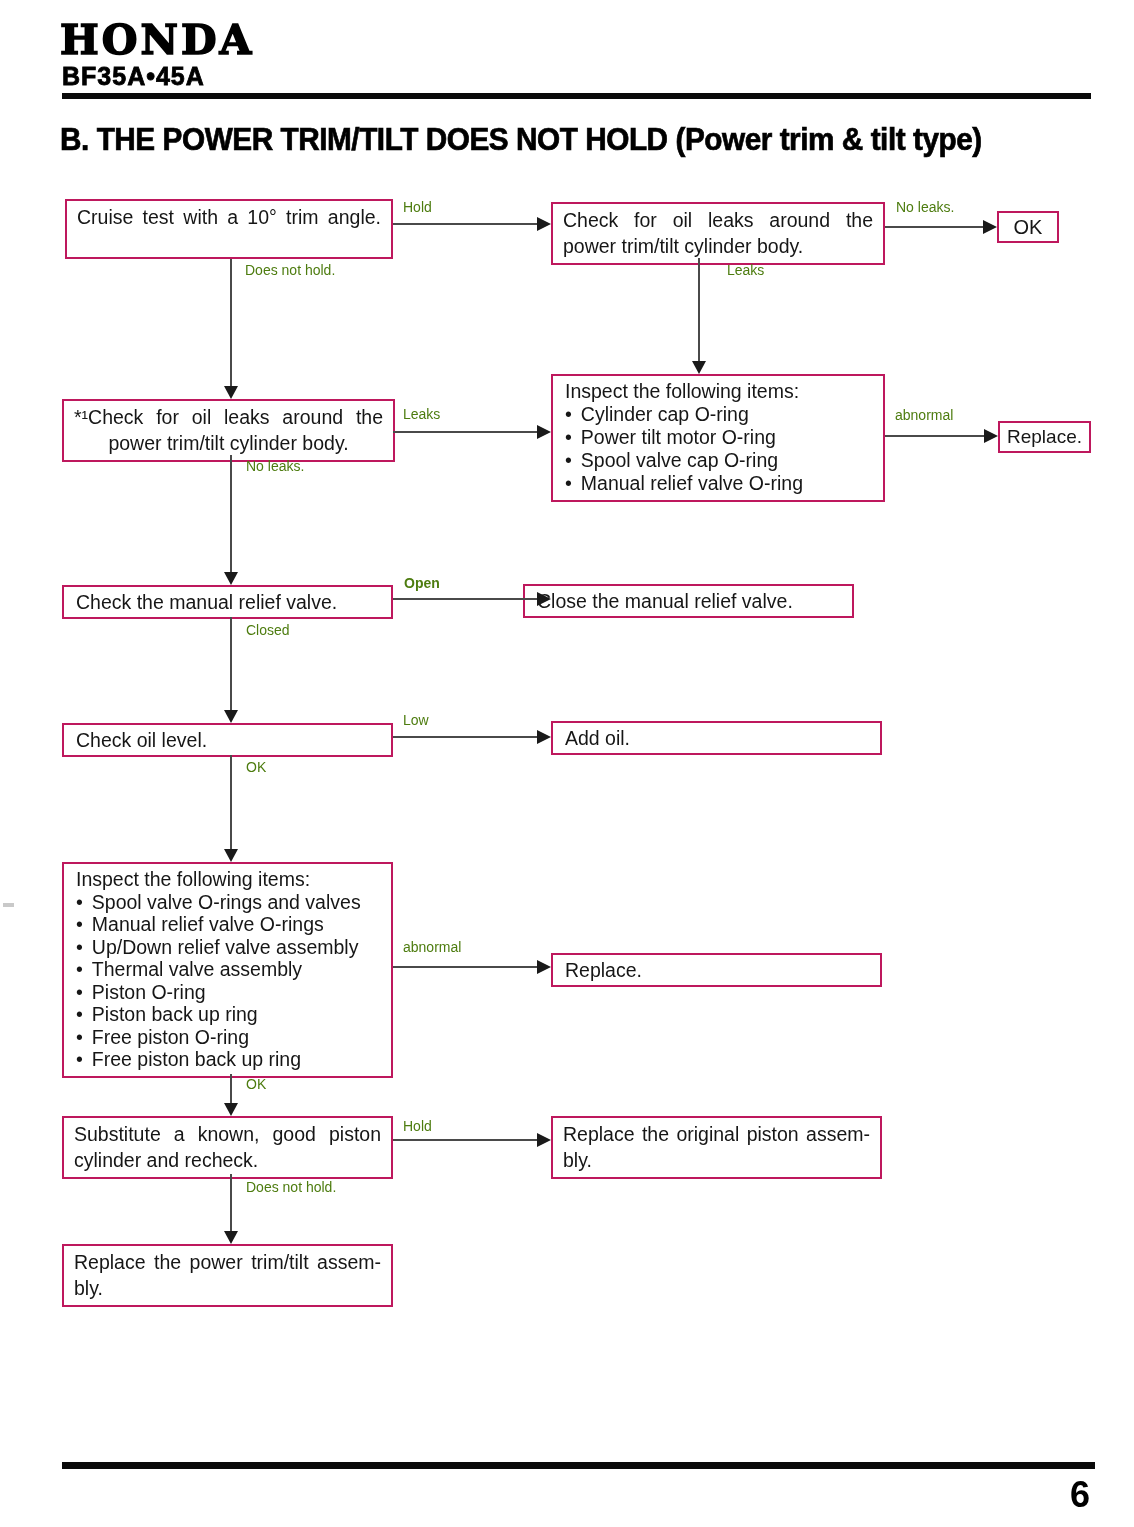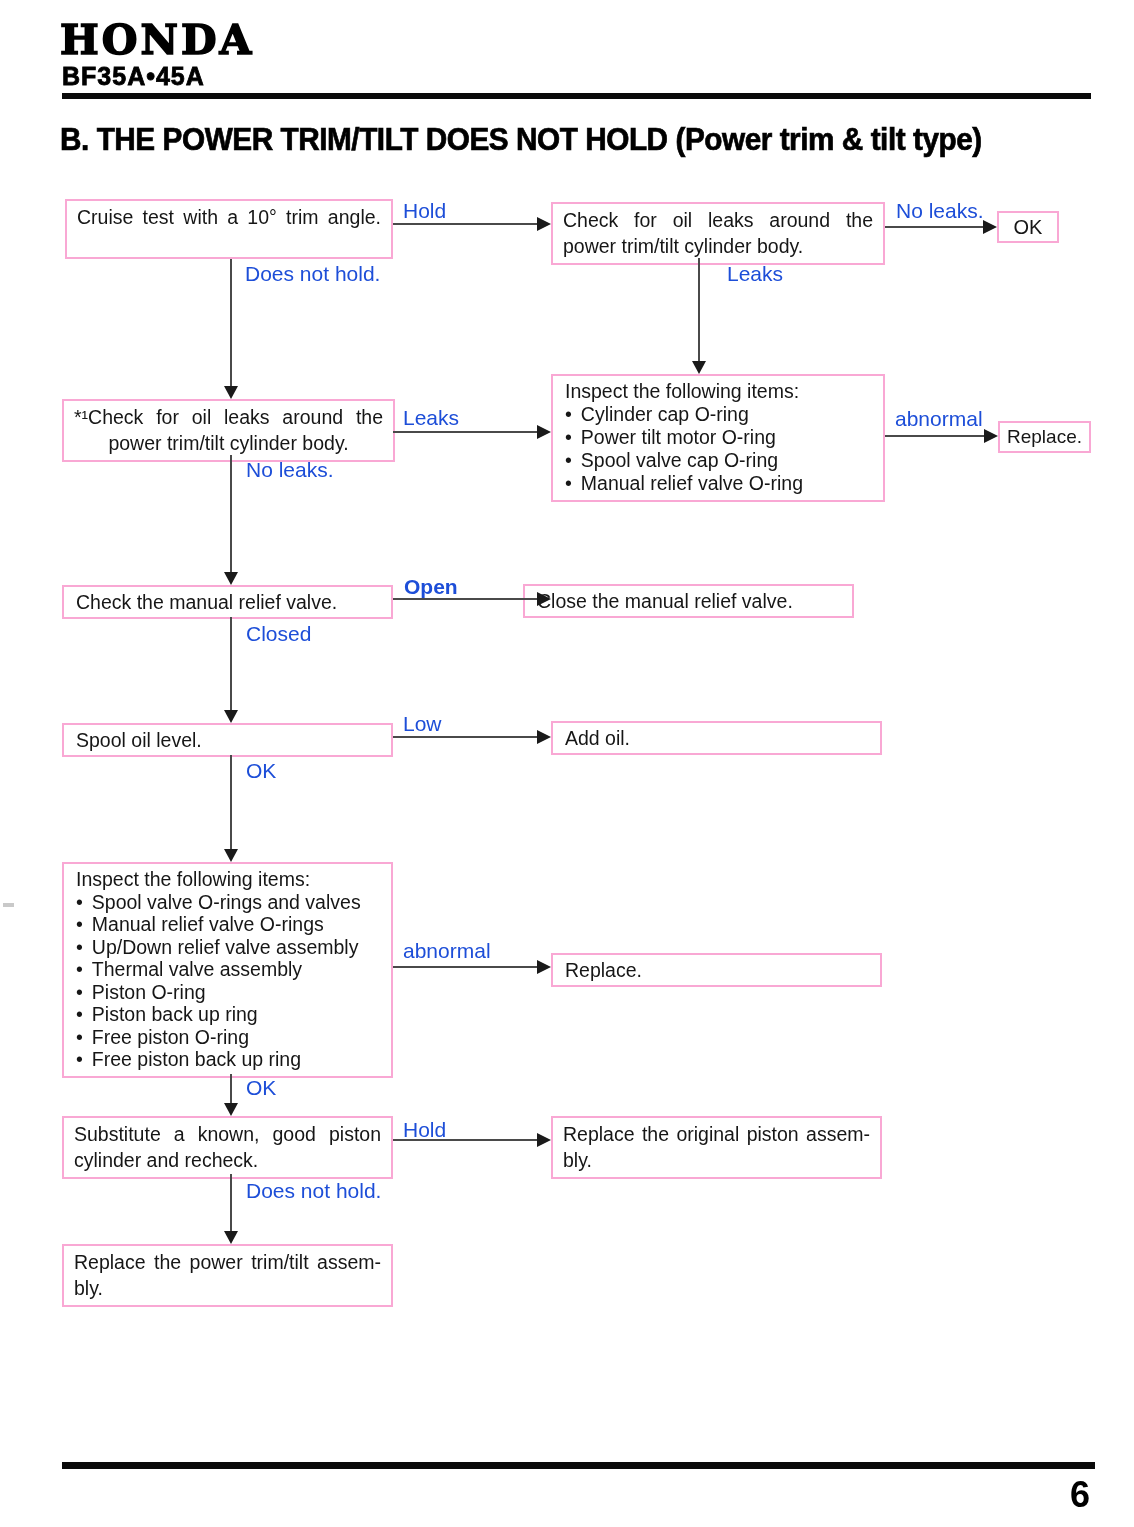--- a/index.html
+++ b/index.html
@@ -45,7 +45,7 @@
     position:absolute;
     box-sizing:border-box;
     background:#fff;
-    border:2px solid #f9a8d4;
+    border:2px solid #be185d;
     font-size:19.5px;
     line-height:26px;
     padding:3px 10px 4px 10px;

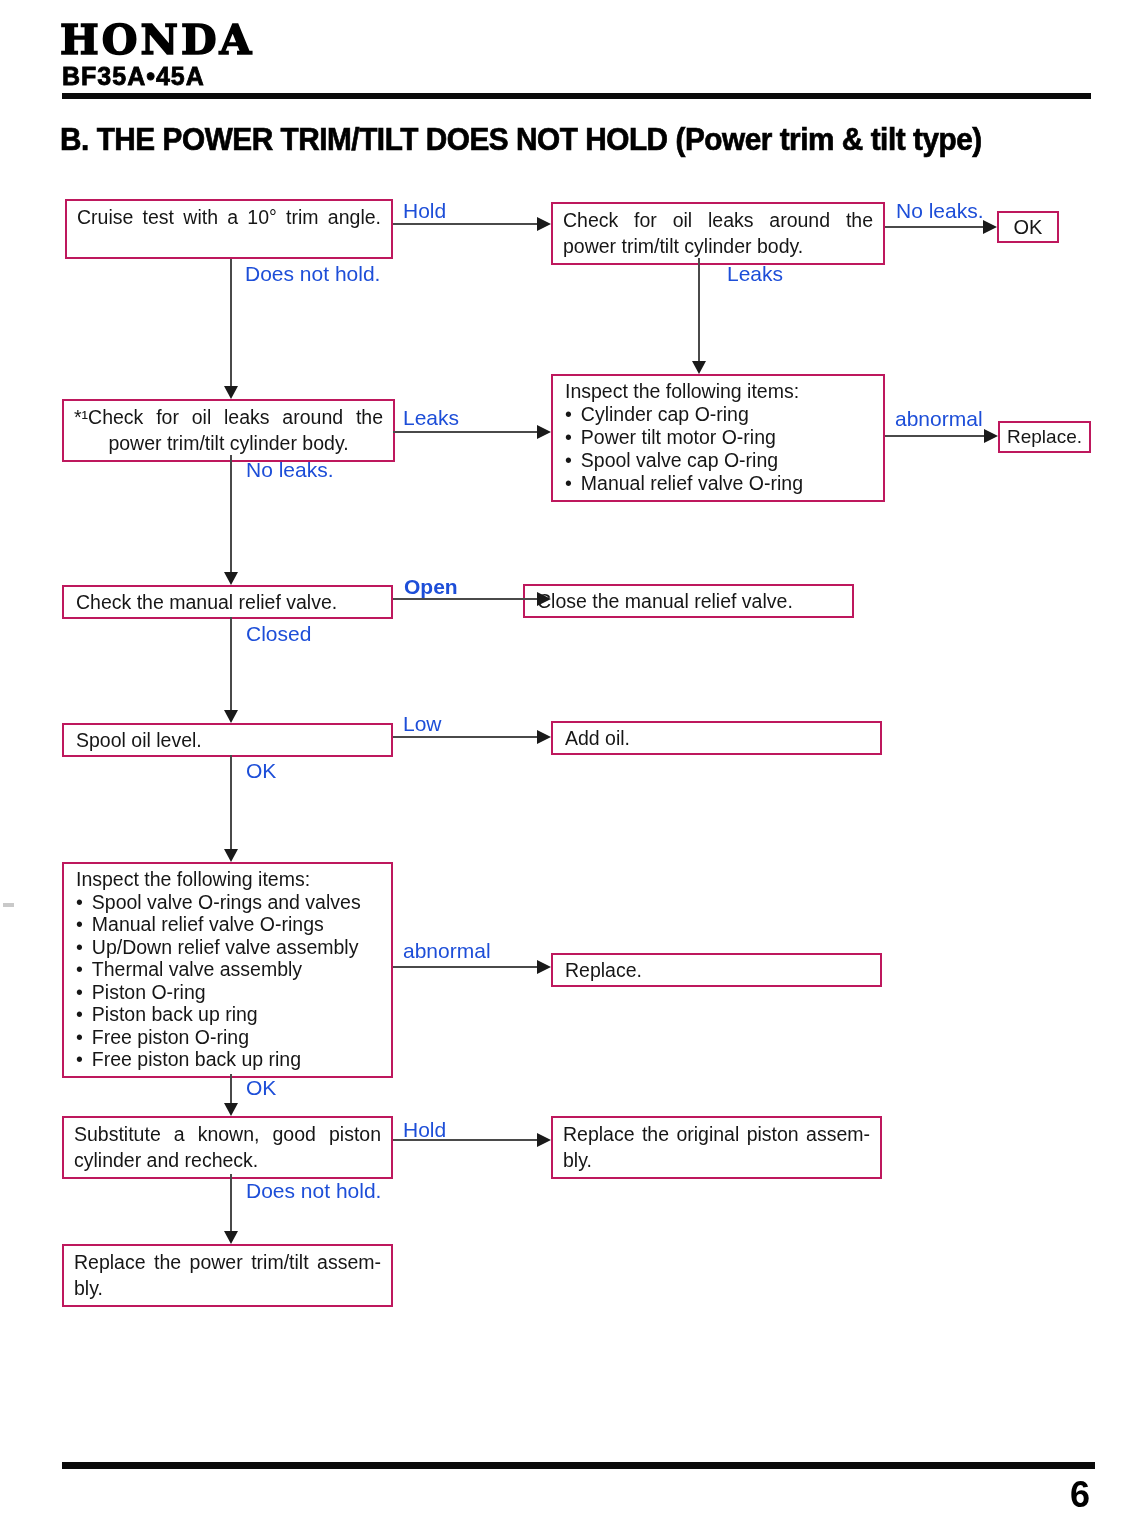--- a/index.html
+++ b/index.html
@@ -69,8 +69,8 @@
   
   .lbl{
     position:absolute;
-    font-size:21px;
-    color:#1d4ed8;
+    font-size:14px;
+    color:#4d7c0f;
     white-space:nowrap;
   }
   

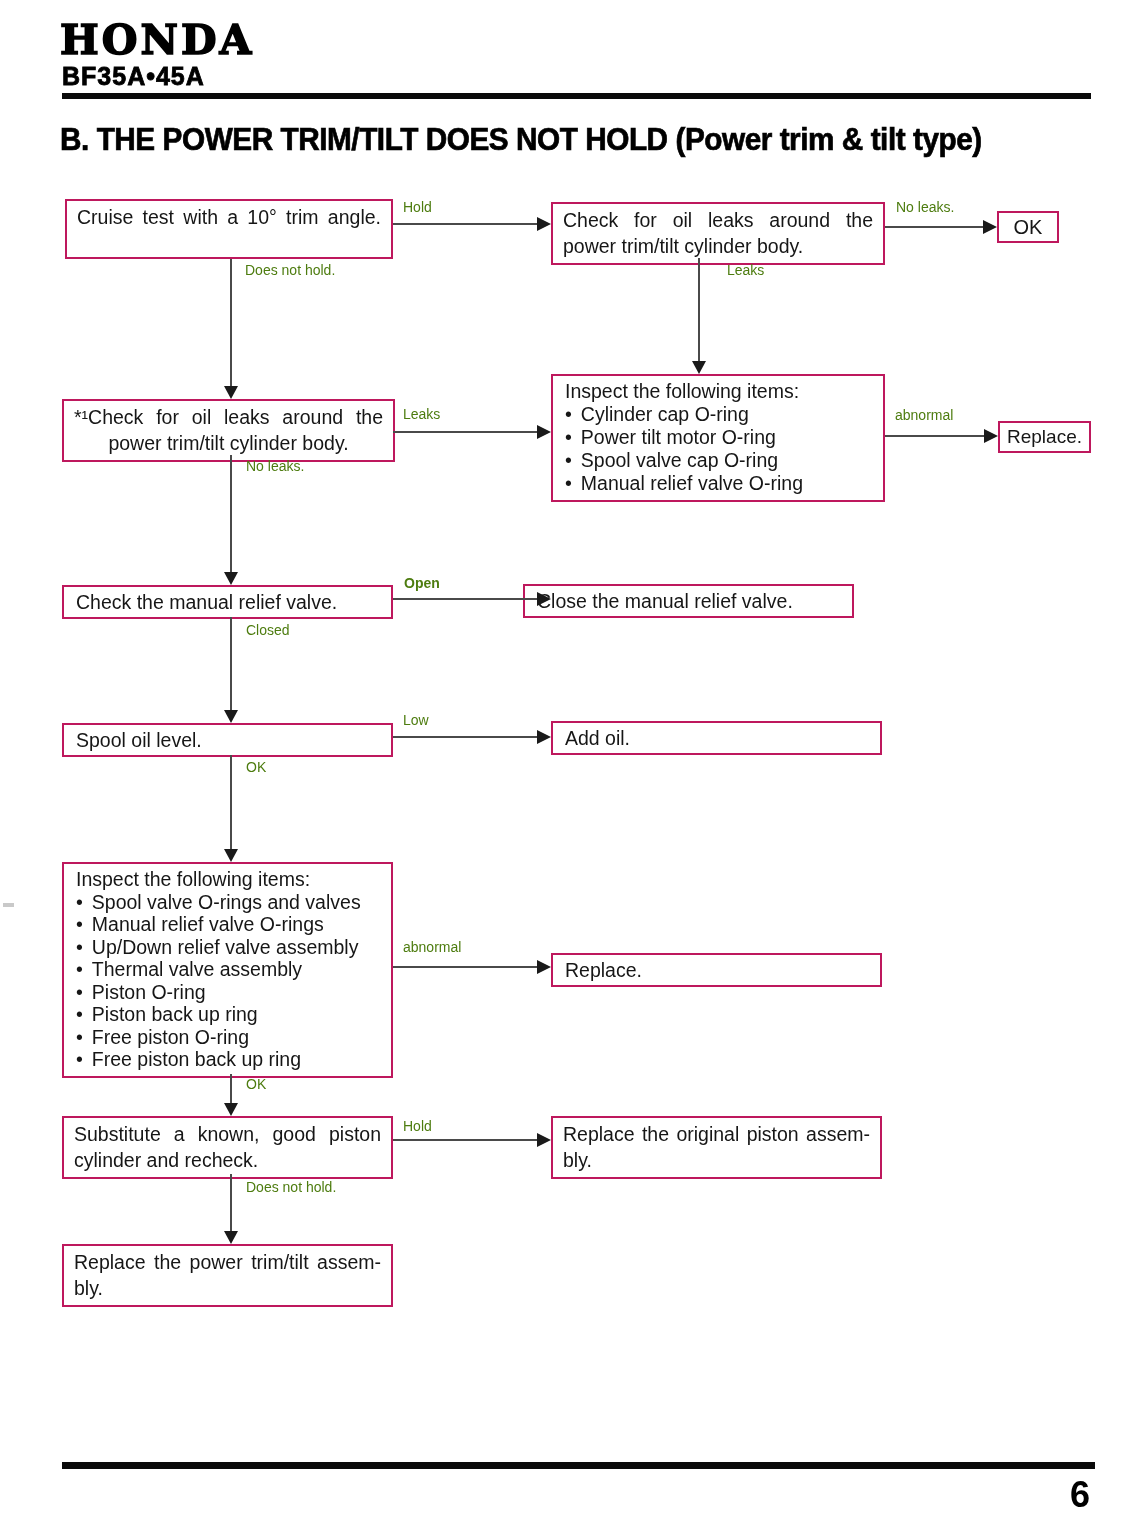--- a/index.html
+++ b/index.html
@@ -139,7 +139,7 @@
   </div>
 
   <div class="fbox single" style="left:62px;top:723px;width:331px;min-height:32px;">
-    <div class="ln">Spool oil level.</div>
+    <div class="ln">Check oil level.</div>
   </div>
   <div class="fbox single" style="left:551px;top:721px;width:331px;min-height:32px;">
     <div class="ln">Add oil.</div>

